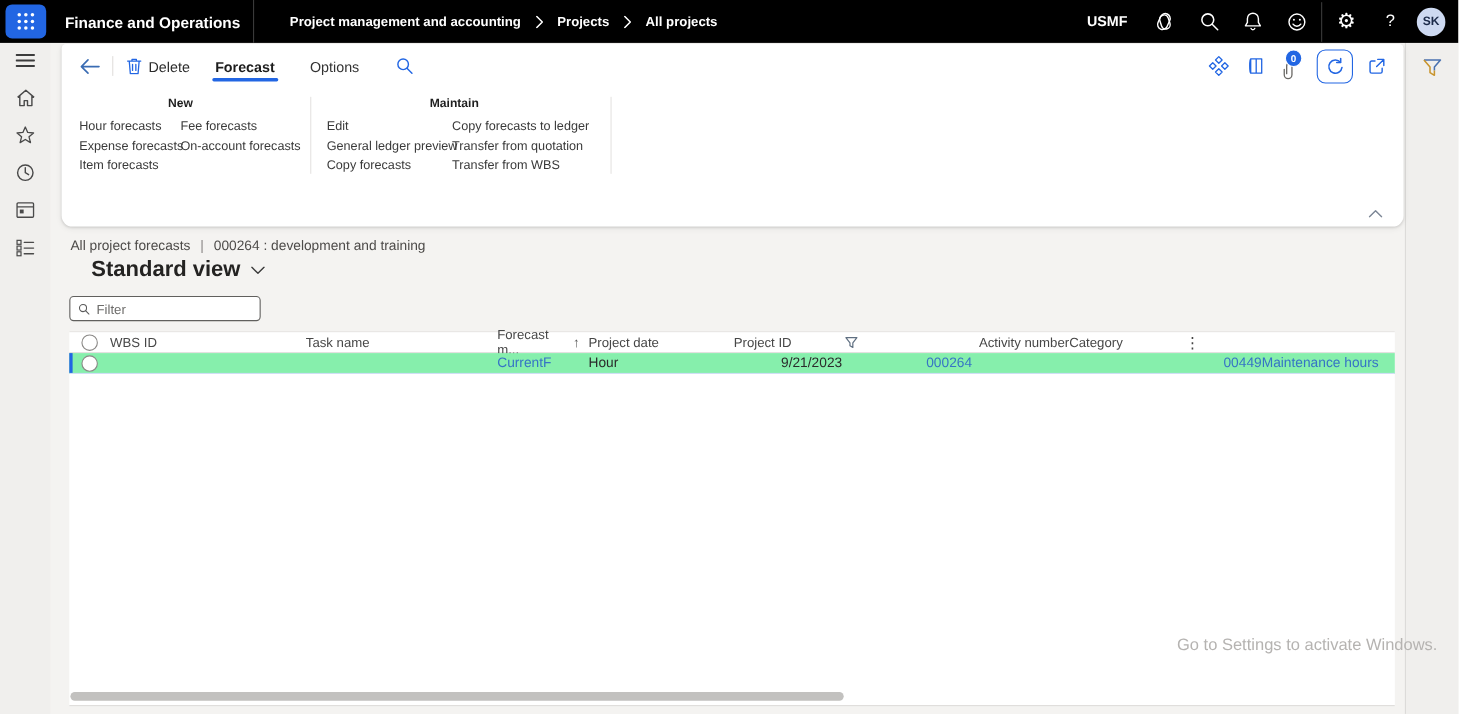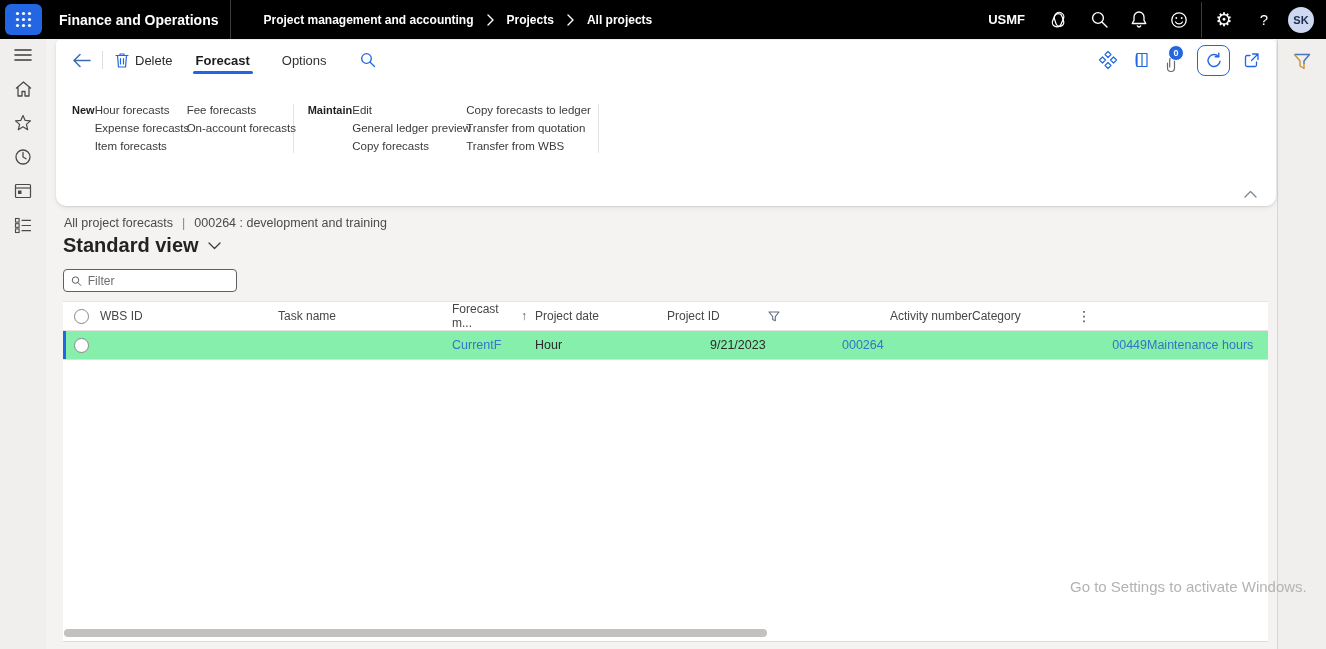--- a/index.html
+++ b/index.html
@@ -52,7 +52,7 @@
 
   
   .ribbon { display:flex; padding-left:16px; margin-top:8px; }
-  .rgroup { display:flex; flex-direction:row; border-right:1px solid #e5e3e1; padding-right:14px; margin-right:14px;margin-top:16px; }
+  .rgroup { display:flex; flex-direction:column; border-right:1px solid #e5e3e1; padding-right:26px; margin-right:14px; }
   .rg-title { text-align:center; font-size:11px; font-weight:bold; color:#1f1f1f; margin-bottom:9px; }
   .rg-cols { display:flex; gap:14px; }
   .rg-col { display:flex; flex-direction:column; gap:5px; }

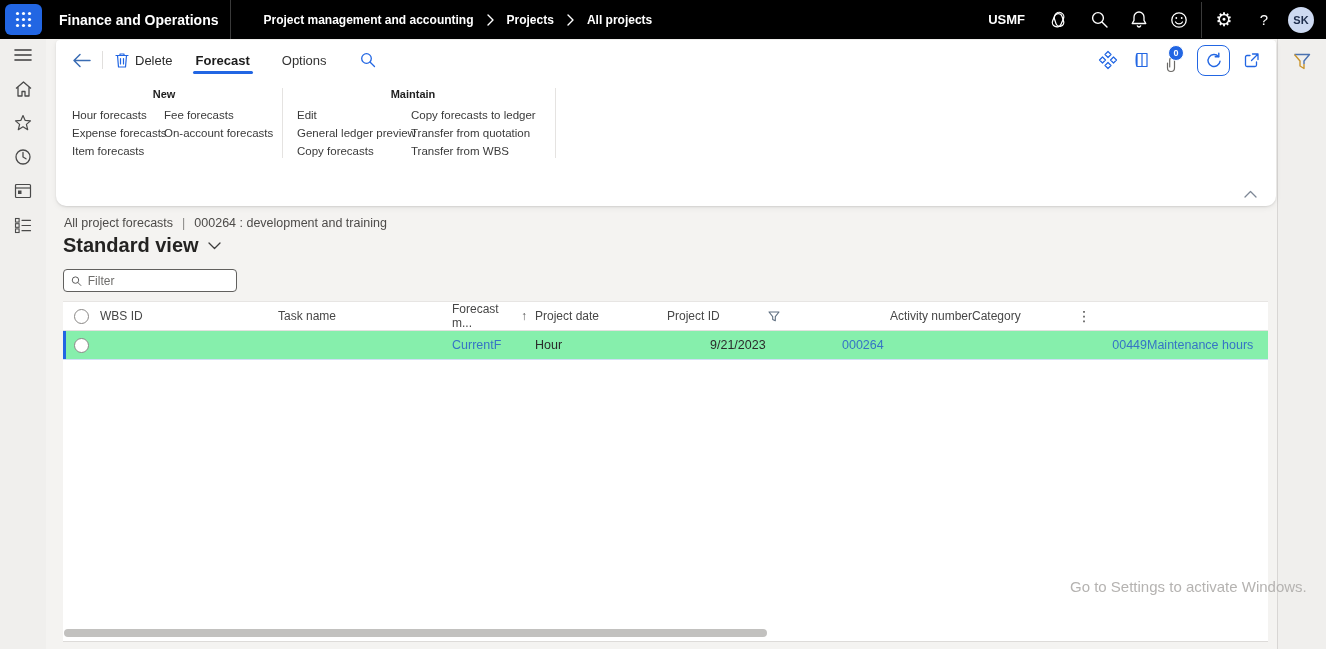--- a/index.html
+++ b/index.html
@@ -64,7 +64,7 @@
   .recordline { position:absolute; left:18px; top:180px; font-size:12.5px; color:#4d4b49; display:flex; align-items:center; }
   .rec-sep { margin:0 9px; color:#8a8886; }
   .viewtitle { position:absolute; left:17px; top:198px; display:flex; align-items:center; gap:9px; cursor:pointer; }
-  .viewtitle .vt { font-size:20px; font-weight:bold; color:#242322; }
+  .viewtitle .vt { font-size:20px; font-weight:bold; color:#242322;margin-left:20px; }
 
   
   .filterbox { position:absolute; left:17px; top:233px; width:174px; height:23px; background:#fff; border:1px solid #61605e; border-radius:4px; display:flex; align-items:center; padding:0 7px; gap:6px; }

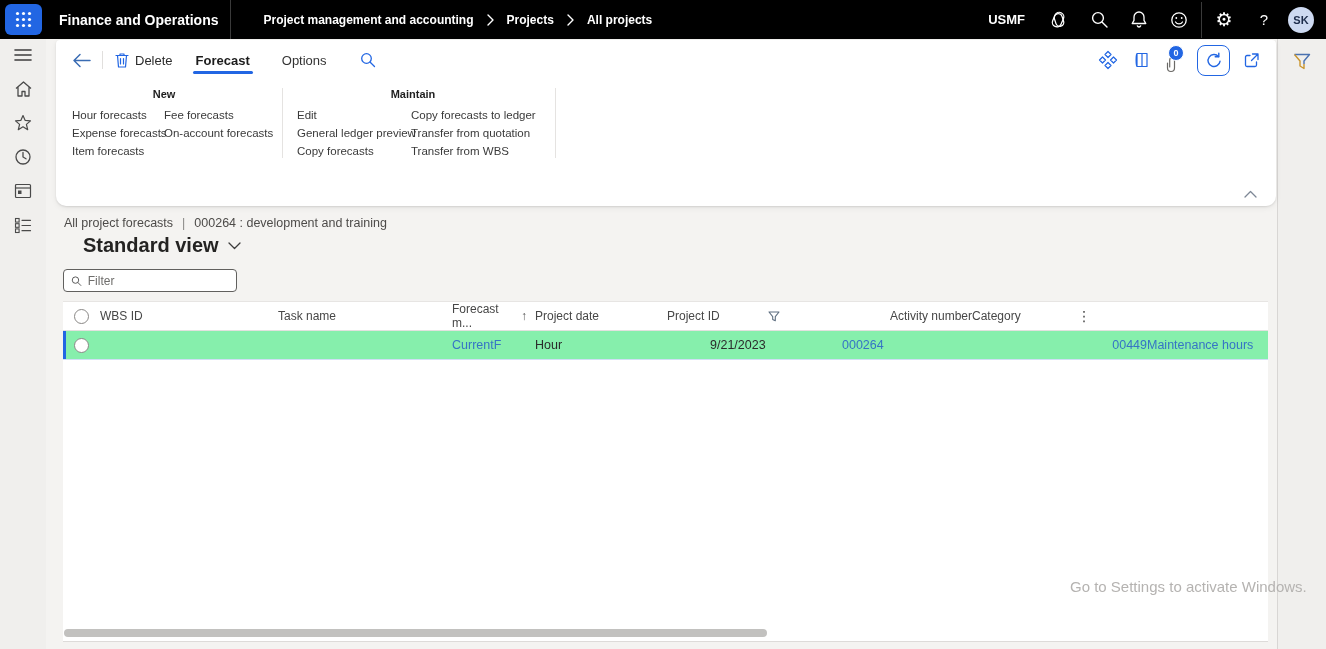--- a/index.html
+++ b/index.html
@@ -73,7 +73,7 @@
 
   
   .gridcard { position:absolute; left:17px; top:265px; width:1205px; height:341px; background:#fff; border-top:1px solid #e7e5e3; border-bottom:1px solid #dddbd9; }
-  .g-row { display:flex; height:29px; align-items:center; }
+  .g-row { display:flex; height:19px; align-items:center; }
   .g-head { border-bottom:1px solid #e3e1df; }
   .g-head .hc { font-size:12px; color:#474747; }
   .hc, .dc { display:flex; align-items:center; height:100%; }

